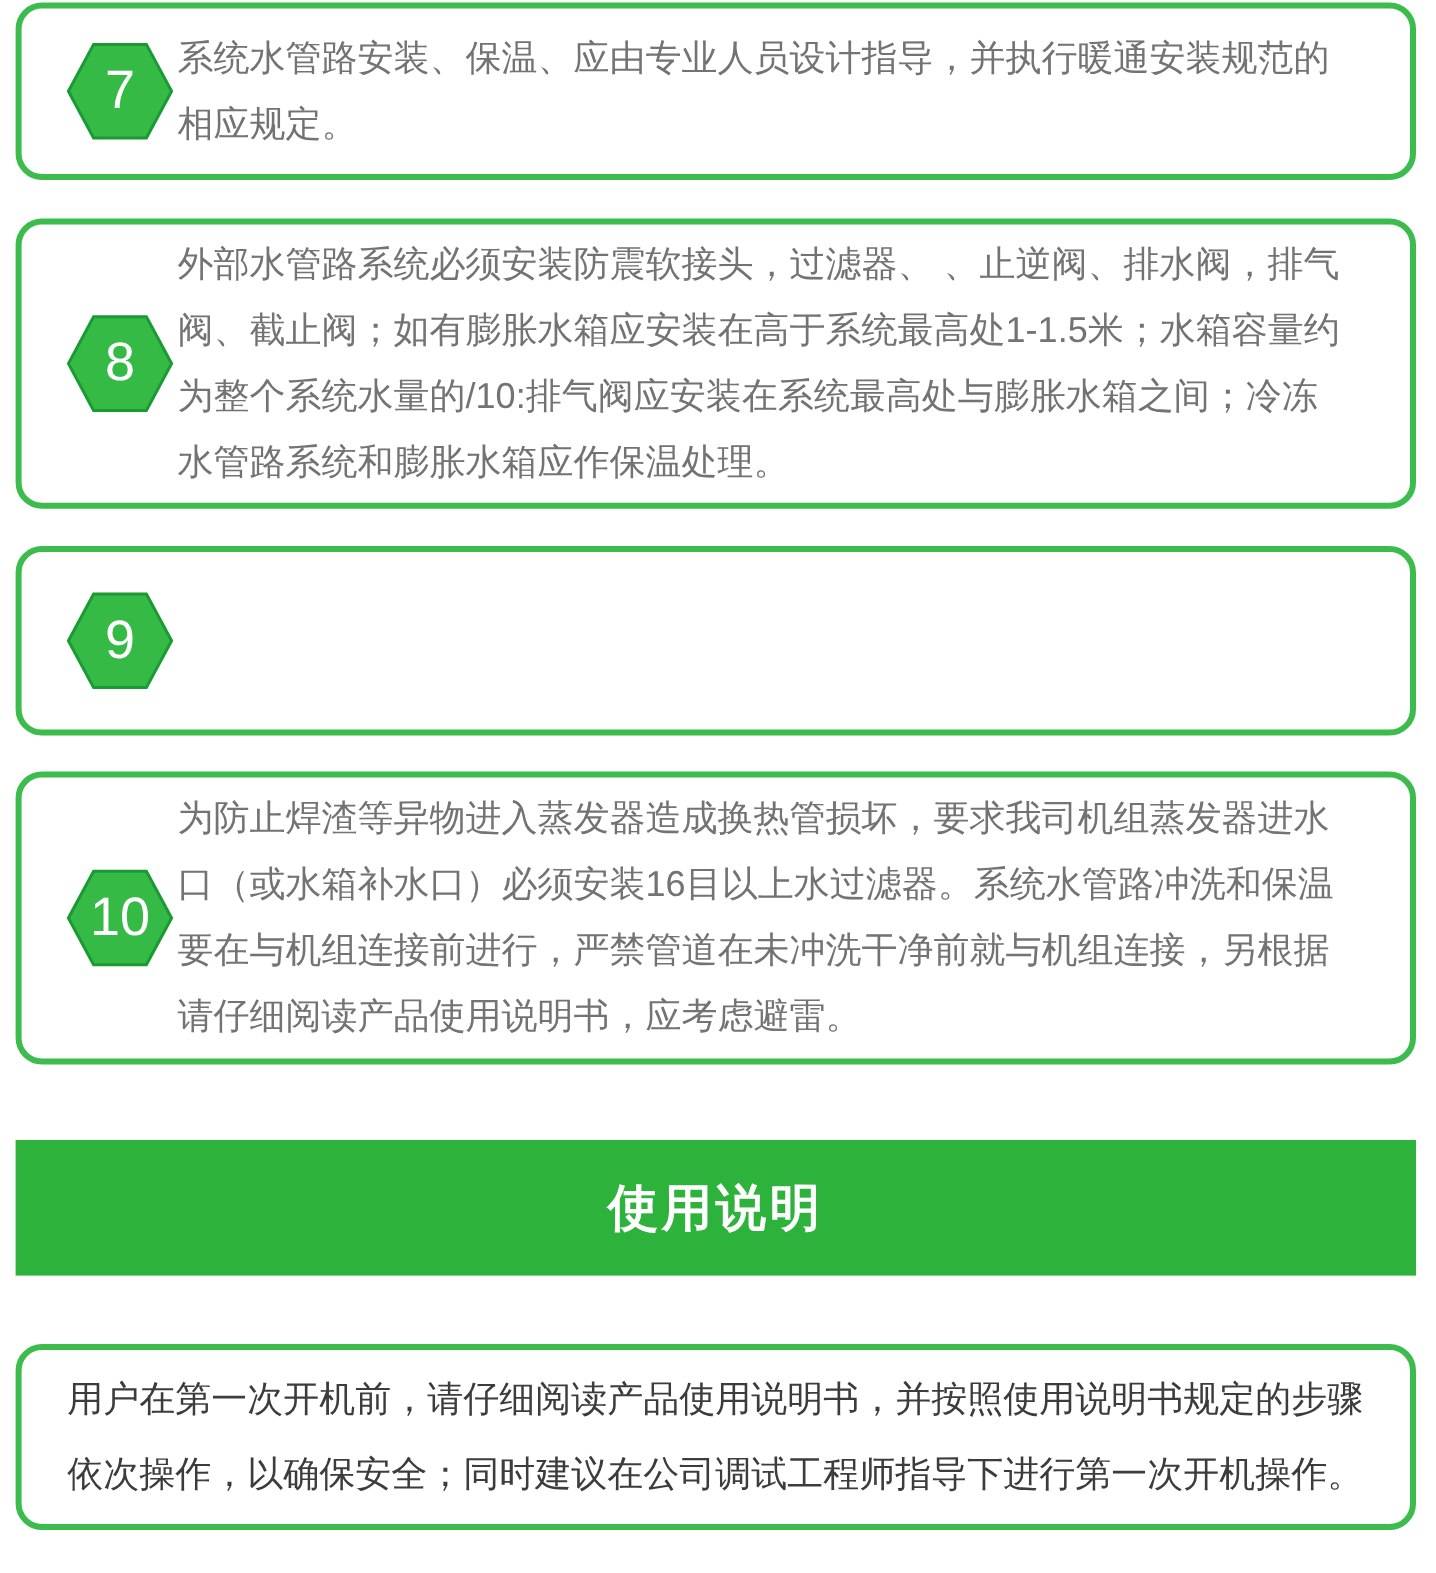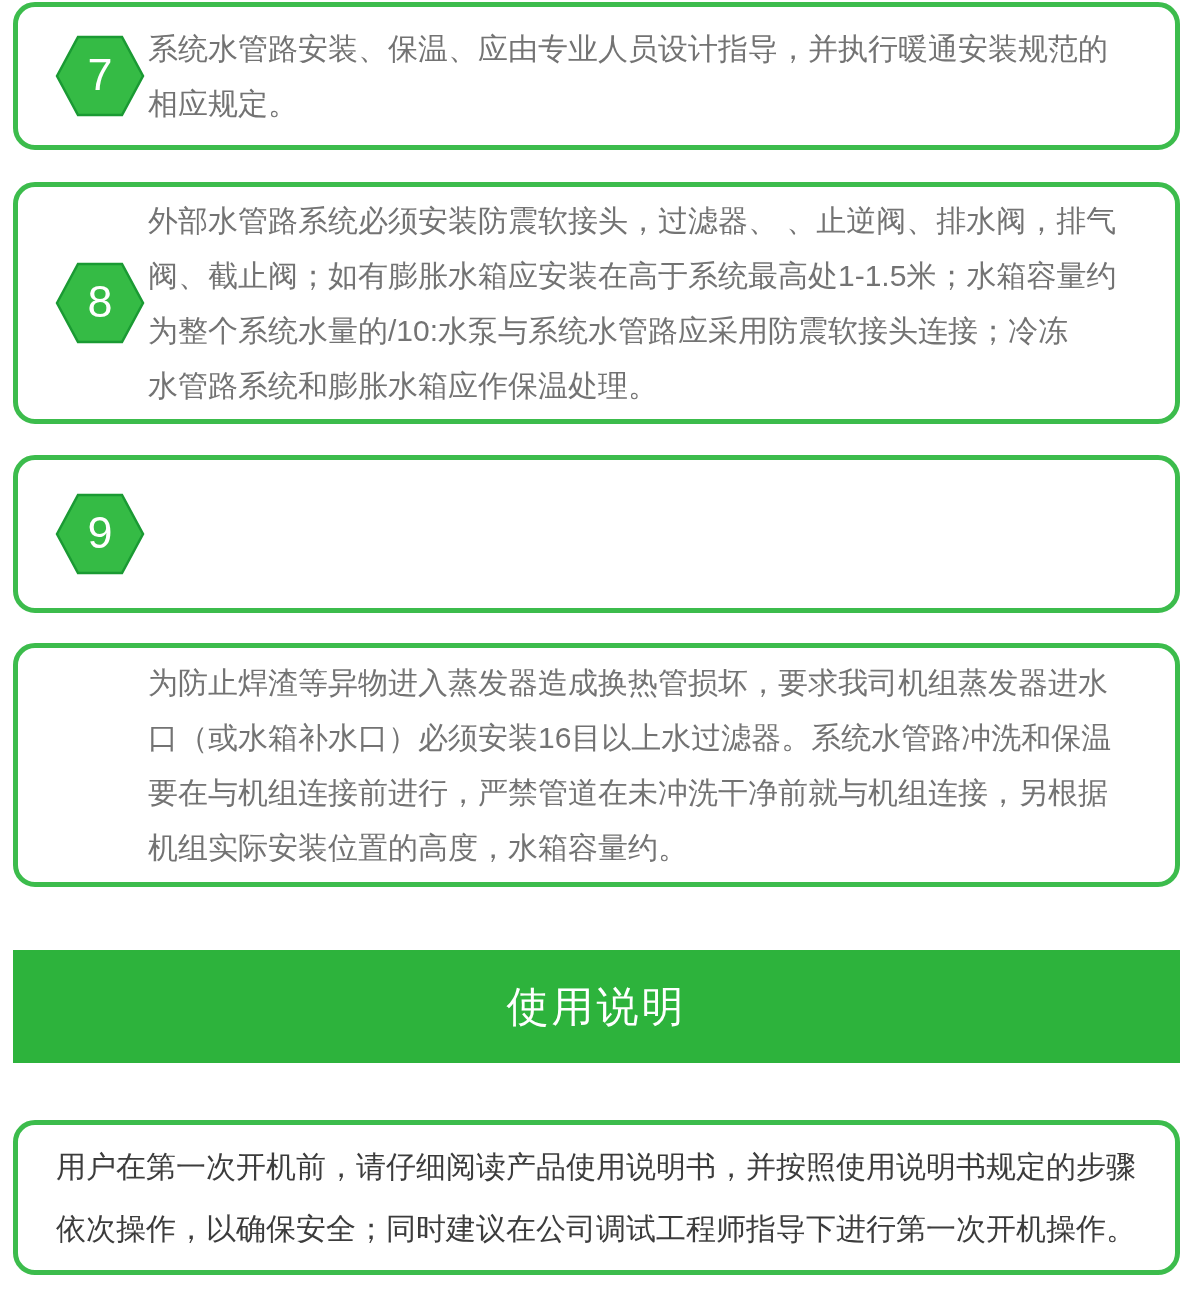--- a/index.html
+++ b/index.html
@@ -113,7 +113,7 @@
     </div>
     <div class="note-text">外部水管路系统必须安装防震软接头，过滤器、 、止逆阀、排水阀，排气
 阀、截止阀；如有膨胀水箱应安装在高于系统最高处1-1.5米；水箱容量约
-为整个系统水量的/10:水泵与系统水管路应采用防震软接头连接；冷冻
+为整个系统水量的/10:排气阀应安装在系统最高处与膨胀水箱之间；冷冻
 水管路系统和膨胀水箱应作保温处理。</div>
   </div>
 

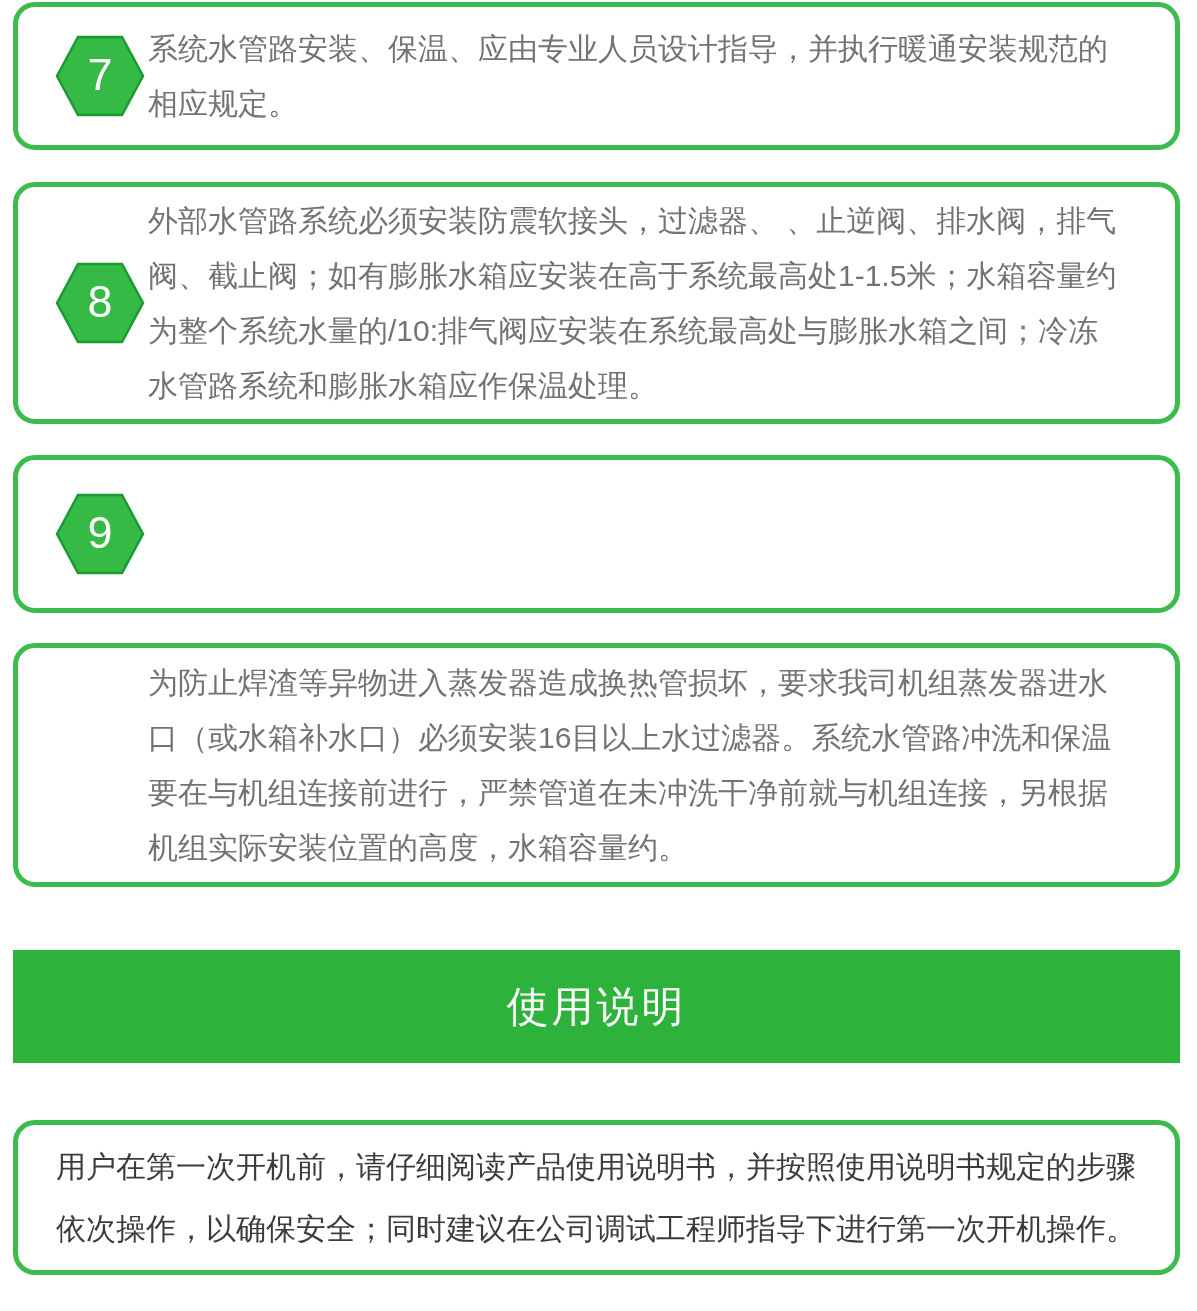--- a/index.html
+++ b/index.html
@@ -130,7 +130,7 @@
     <div class="note-text">为防止焊渣等异物进入蒸发器造成换热管损坏，要求我司机组蒸发器进水
 口（或水箱补水口）必须安装16目以上水过滤器。系统水管路冲洗和保温
 要在与机组连接前进行，严禁管道在未冲洗干净前就与机组连接，另根据
-机组实际安装位置的高度，水箱容量约。</div>
+请仔细阅读产品使用说明书，应考虑避雷。</div>
   </div>
 
   <div class="banner">

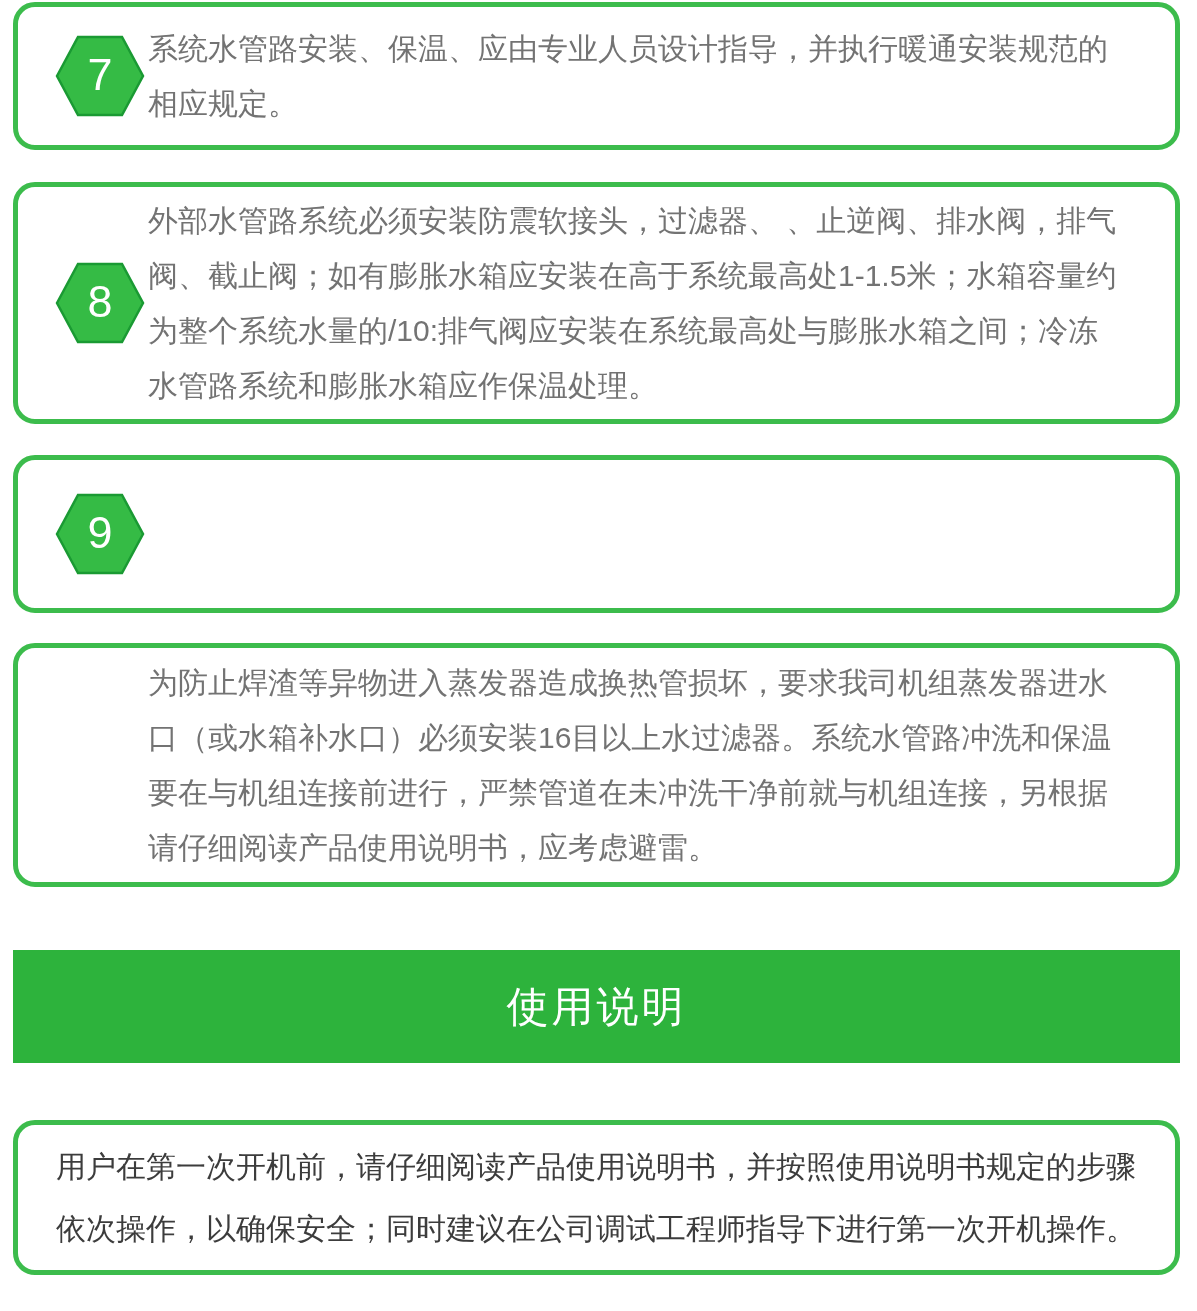--- a/index.html
+++ b/index.html
@@ -127,6 +127,12 @@
   </div>
 
   <div class="card" id="card-10">
+    <div class="hex-wrap">
+      <svg viewBox="0 0 90 84" xmlns="http://www.w3.org/2000/svg">
+        <polygon points="2,42 23,3 67,3 88,42 67,81 23,81" fill="#35bb45" stroke="#1a9a33" stroke-width="2.5"></polygon>
+      </svg>
+      <div class="hex-num">10</div>
+    </div>
     <div class="note-text">为防止焊渣等异物进入蒸发器造成换热管损坏，要求我司机组蒸发器进水
 口（或水箱补水口）必须安装16目以上水过滤器。系统水管路冲洗和保温
 要在与机组连接前进行，严禁管道在未冲洗干净前就与机组连接，另根据

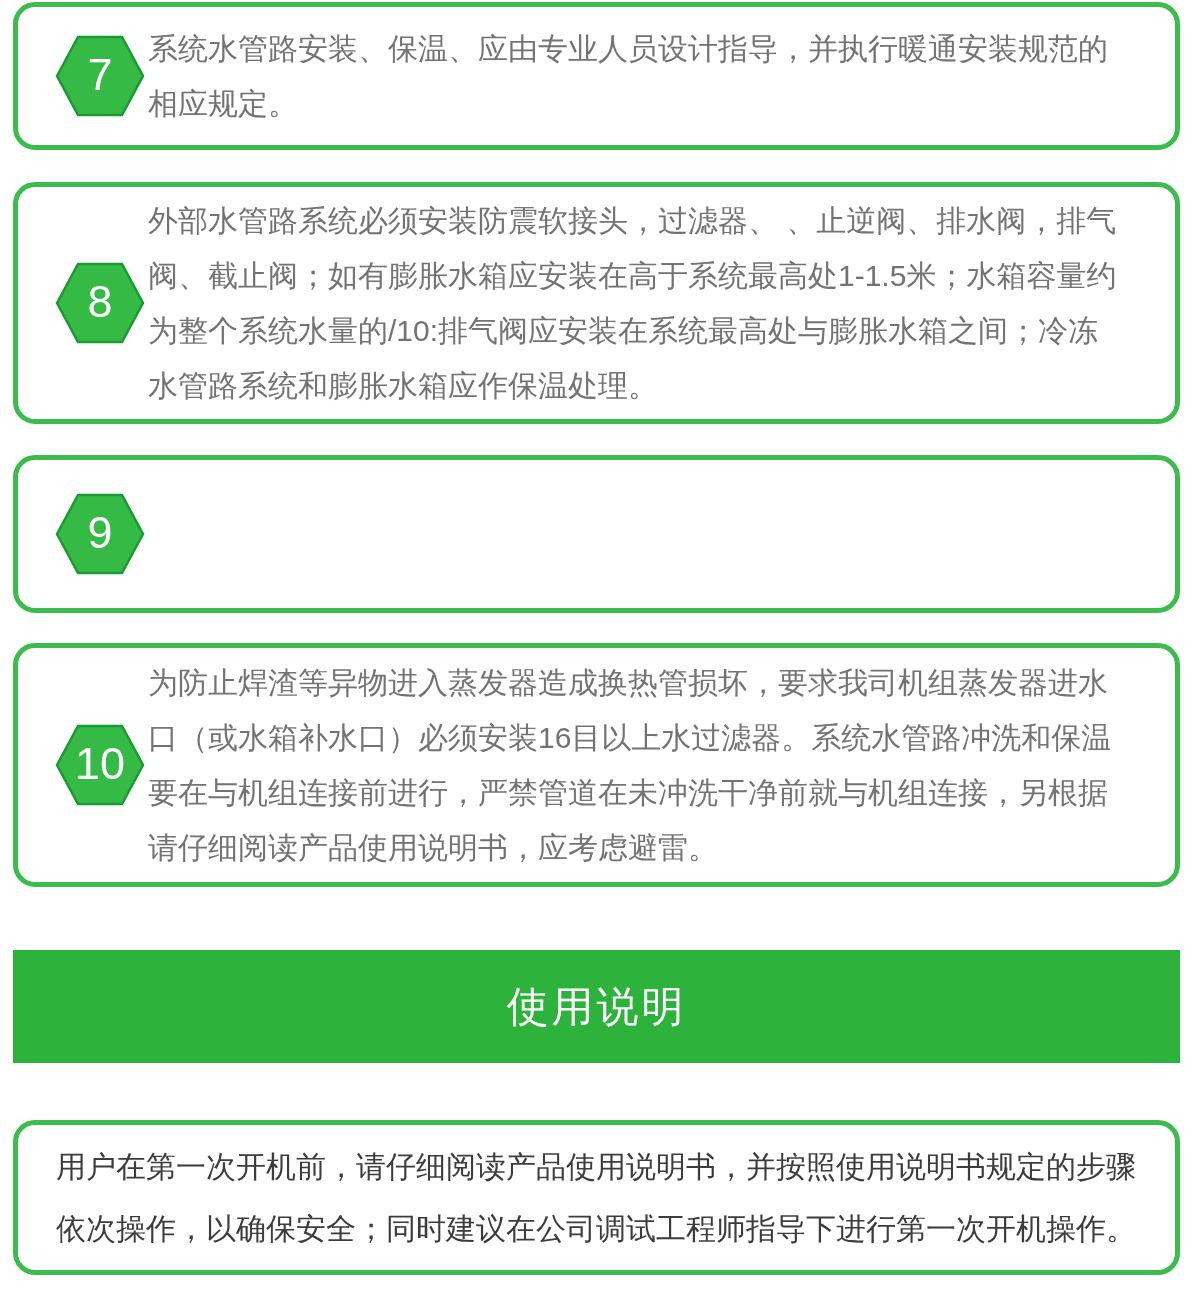--- a/index.html
+++ b/index.html
@@ -71,7 +71,7 @@
   .banner-title {
     color: #ffffff;
     font-size: 42px;
-    font-weight: normal;
+    font-weight: bold;
     letter-spacing: 3px;
   }
   #card-usage { top: 1120px; height: 155px; }

